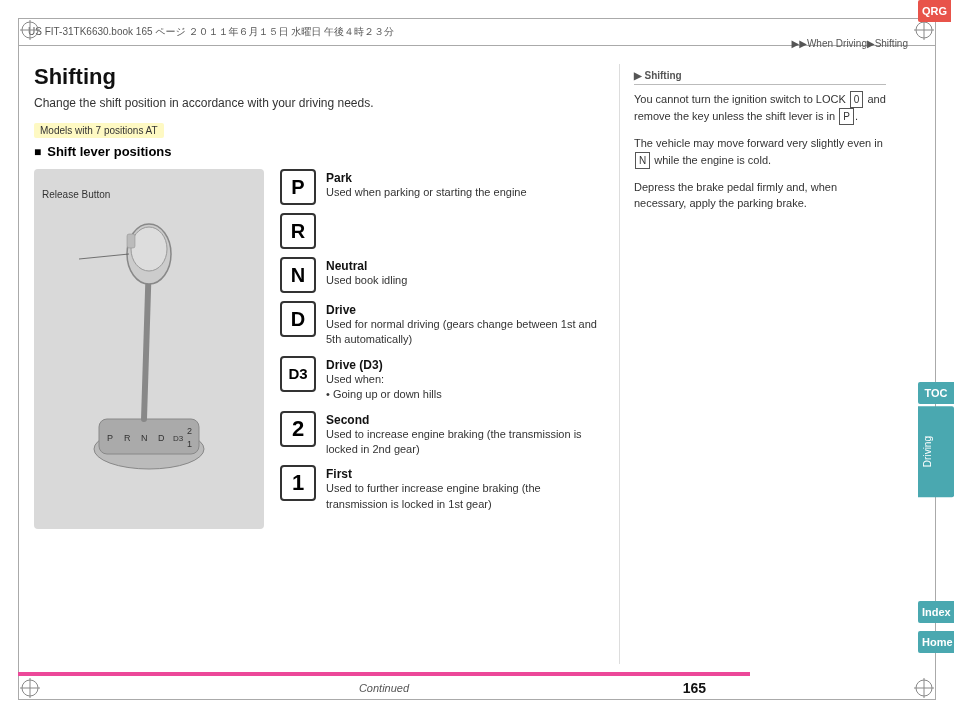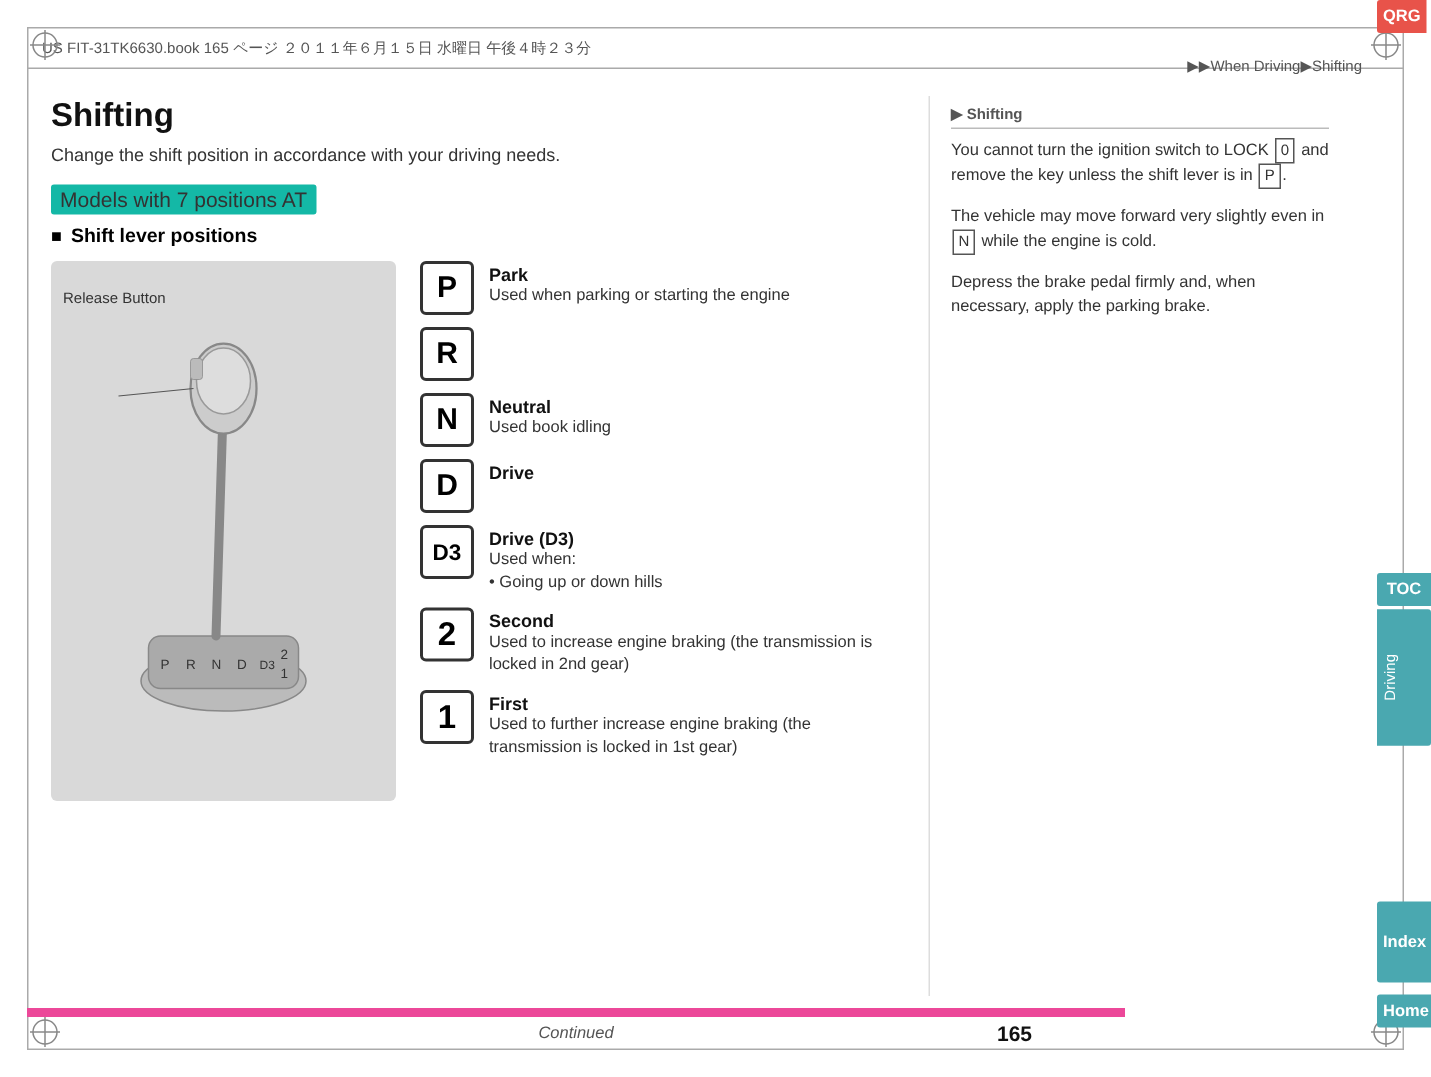--- a/index.html
+++ b/index.html
@@ -101,9 +101,9 @@
 
     .model-badge {
       display: inline-block;
-      background: #14b8a6;
+      background: #fef9c3;
       color: #333;
-      font-size: 14px;
+      font-size: 10px;
       padding: 2px 6px;
       border-radius: 2px;
       margin-bottom: 6px;

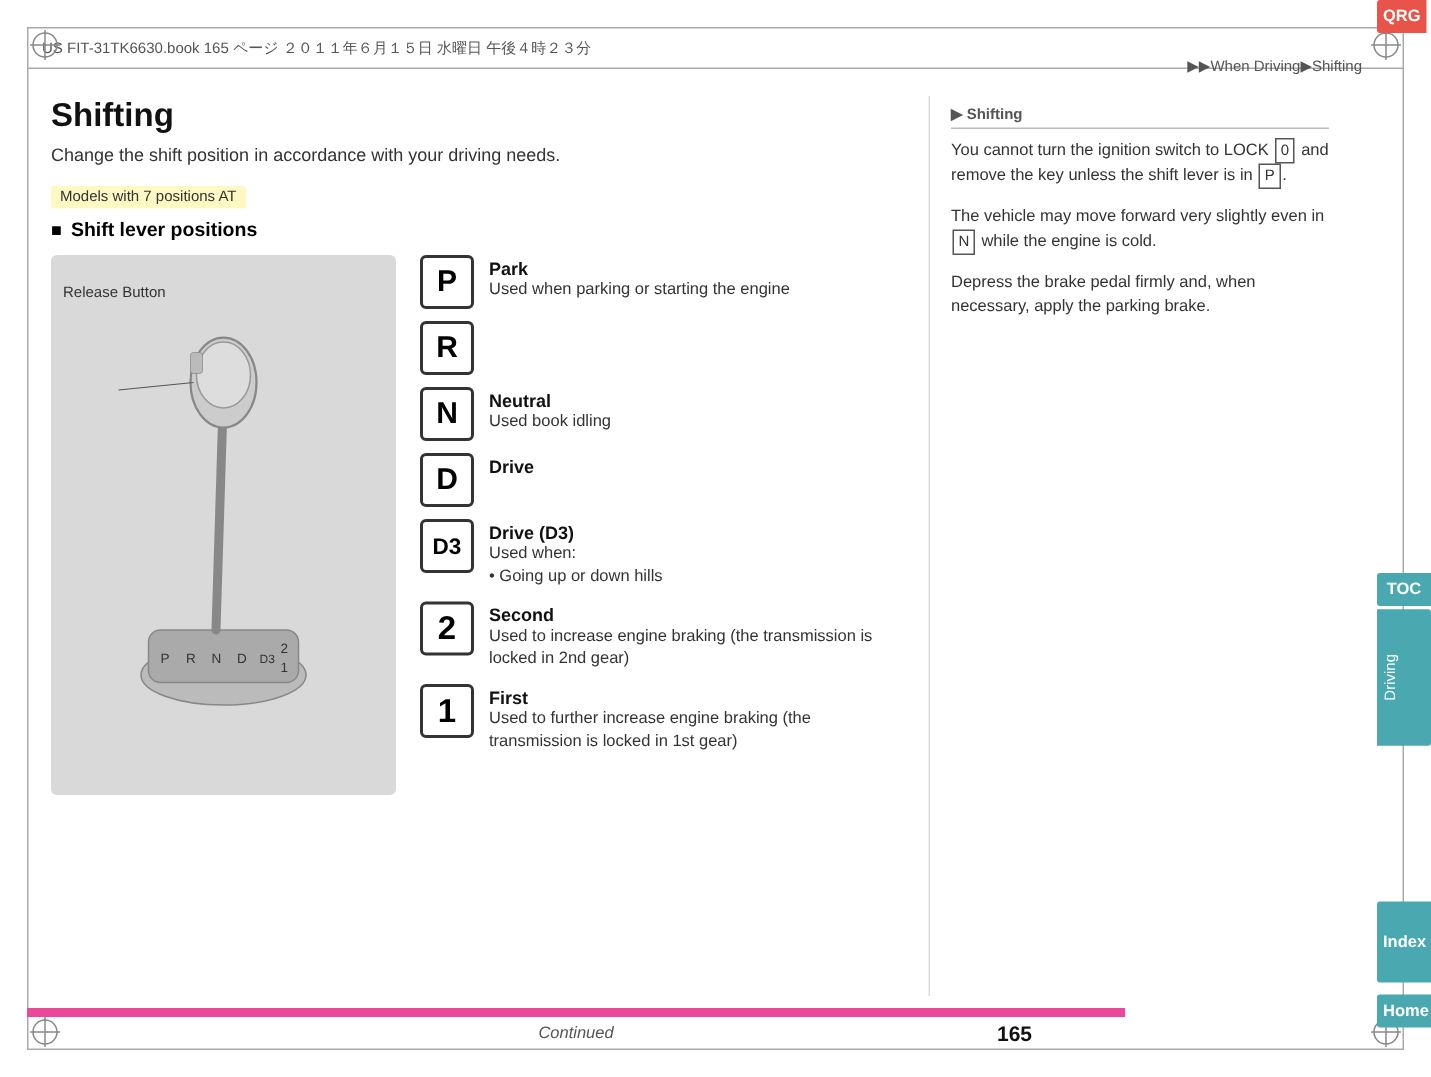--- a/index.html
+++ b/index.html
@@ -448,6 +448,7 @@
           <div class="gear-letter">D</div>
           <div class="gear-desc">
             <div class="gear-name">Drive</div>
+            <div class="gear-detail">Used for normal driving (gears change between 1st and 5th automatically)</div>
           </div>
         </div>
         <div class="gear-item">

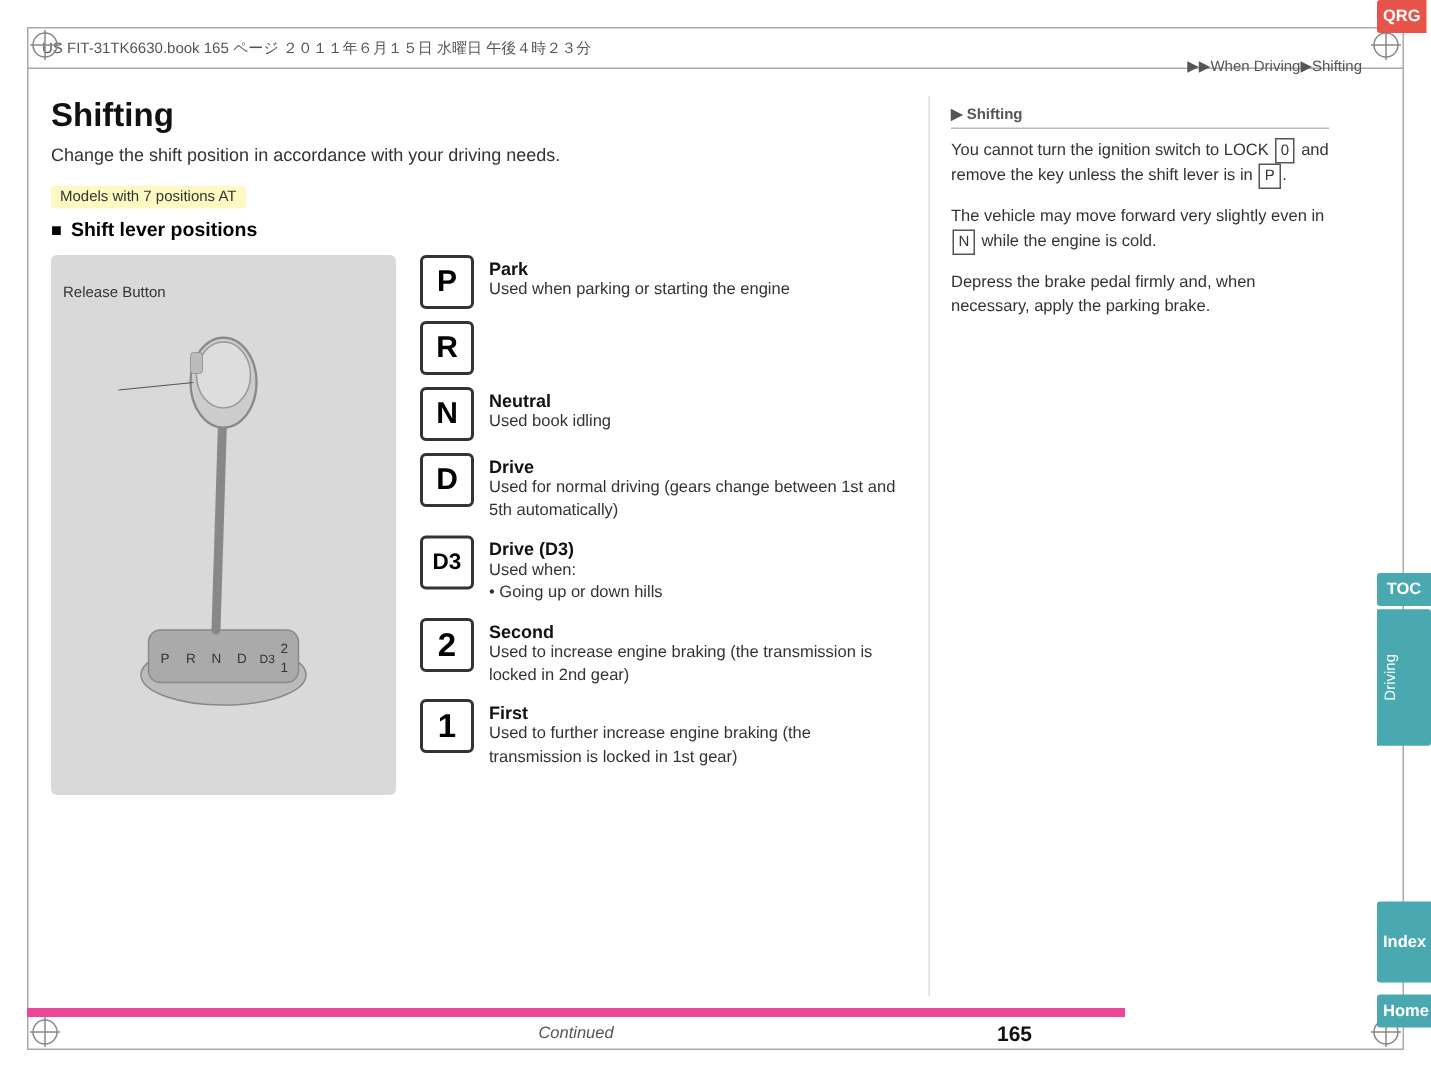--- a/index.html
+++ b/index.html
@@ -379,7 +379,7 @@
   </div>
   <div style="flex:1;"></div>
   <div style="display:flex;flex-direction:column;align-items:flex-end;margin-bottom:80px;">
-    <div class="tab-index" style="background:#4aa8b0;color:white;font-size:11px;font-weight:bold;padding:21px 4px;text-align:center;cursor:pointer;border-radius:2px 0 0 2px;width:36px;margin-bottom:4px;">Index</div>
+    <div class="tab-index" style="background:#4aa8b0;color:white;font-size:11px;font-weight:bold;padding:5px 4px;text-align:center;cursor:pointer;border-radius:2px 0 0 2px;width:36px;margin-bottom:4px;">Index</div>
     <div class="tab-home" style="background:#4aa8b0;color:white;font-size:11px;font-weight:bold;padding:5px 4px;text-align:center;cursor:pointer;border-radius:2px 0 0 2px;width:36px;">Home</div>
   </div>
 </div>

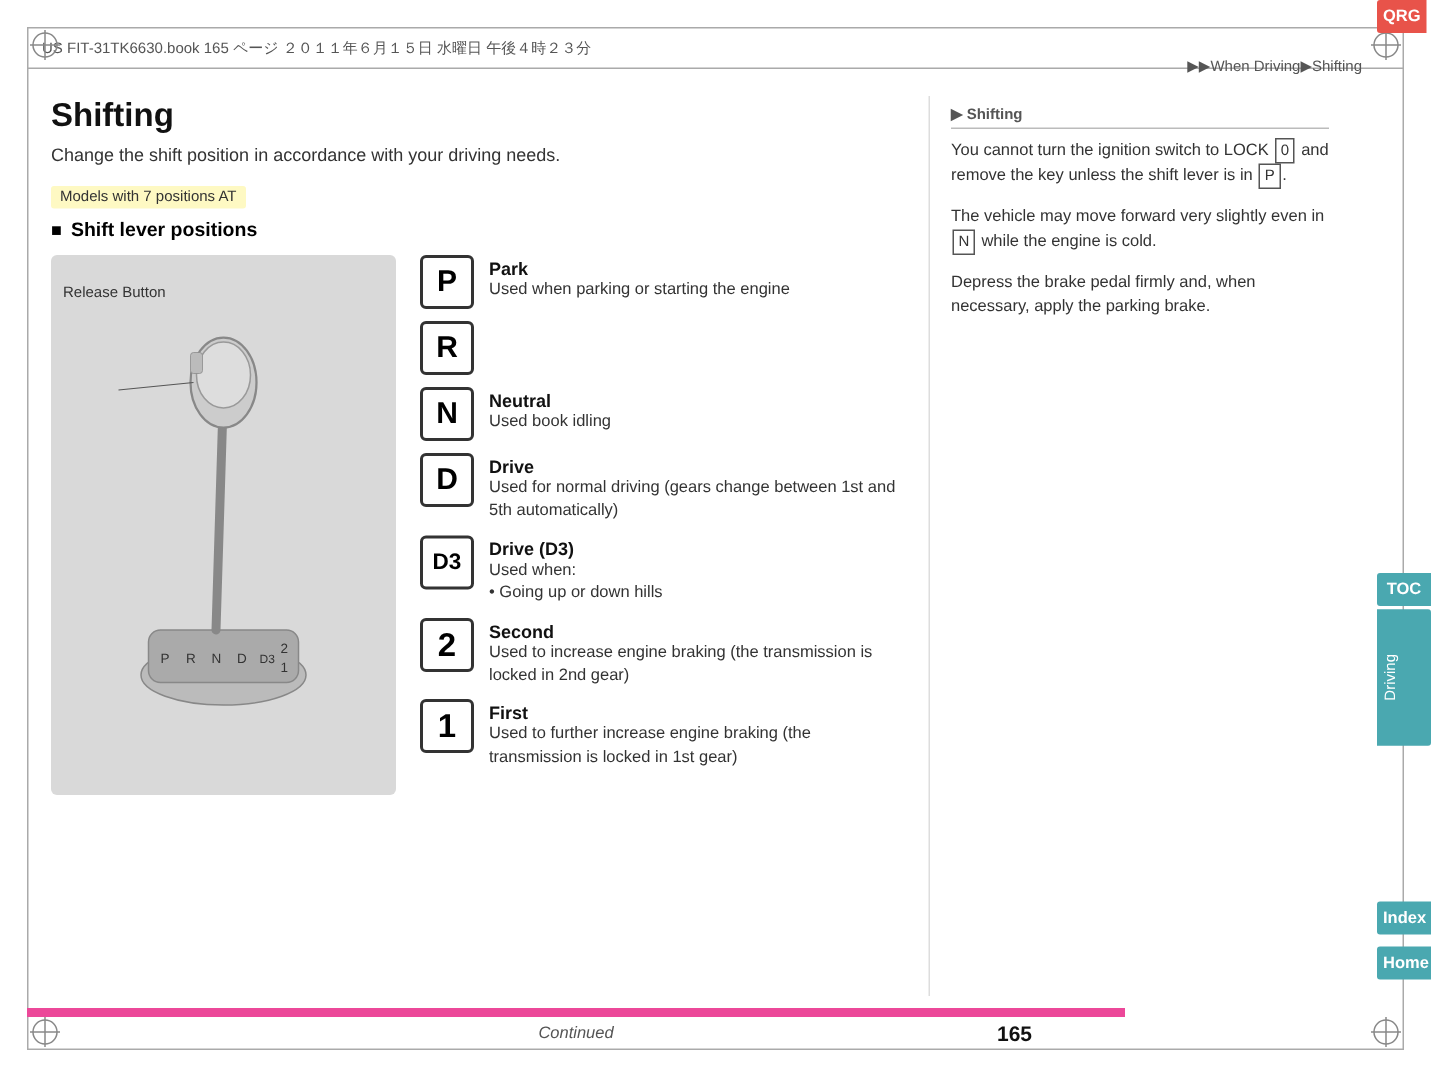--- a/index.html
+++ b/index.html
@@ -245,7 +245,7 @@
       left: 18px;
       width: 732px;
       height: 28px;
-      border-top: 6px solid #ec4899;
+      border-top: 4px solid #ec4899;
       display: flex;
       align-items: center;
       justify-content: center;

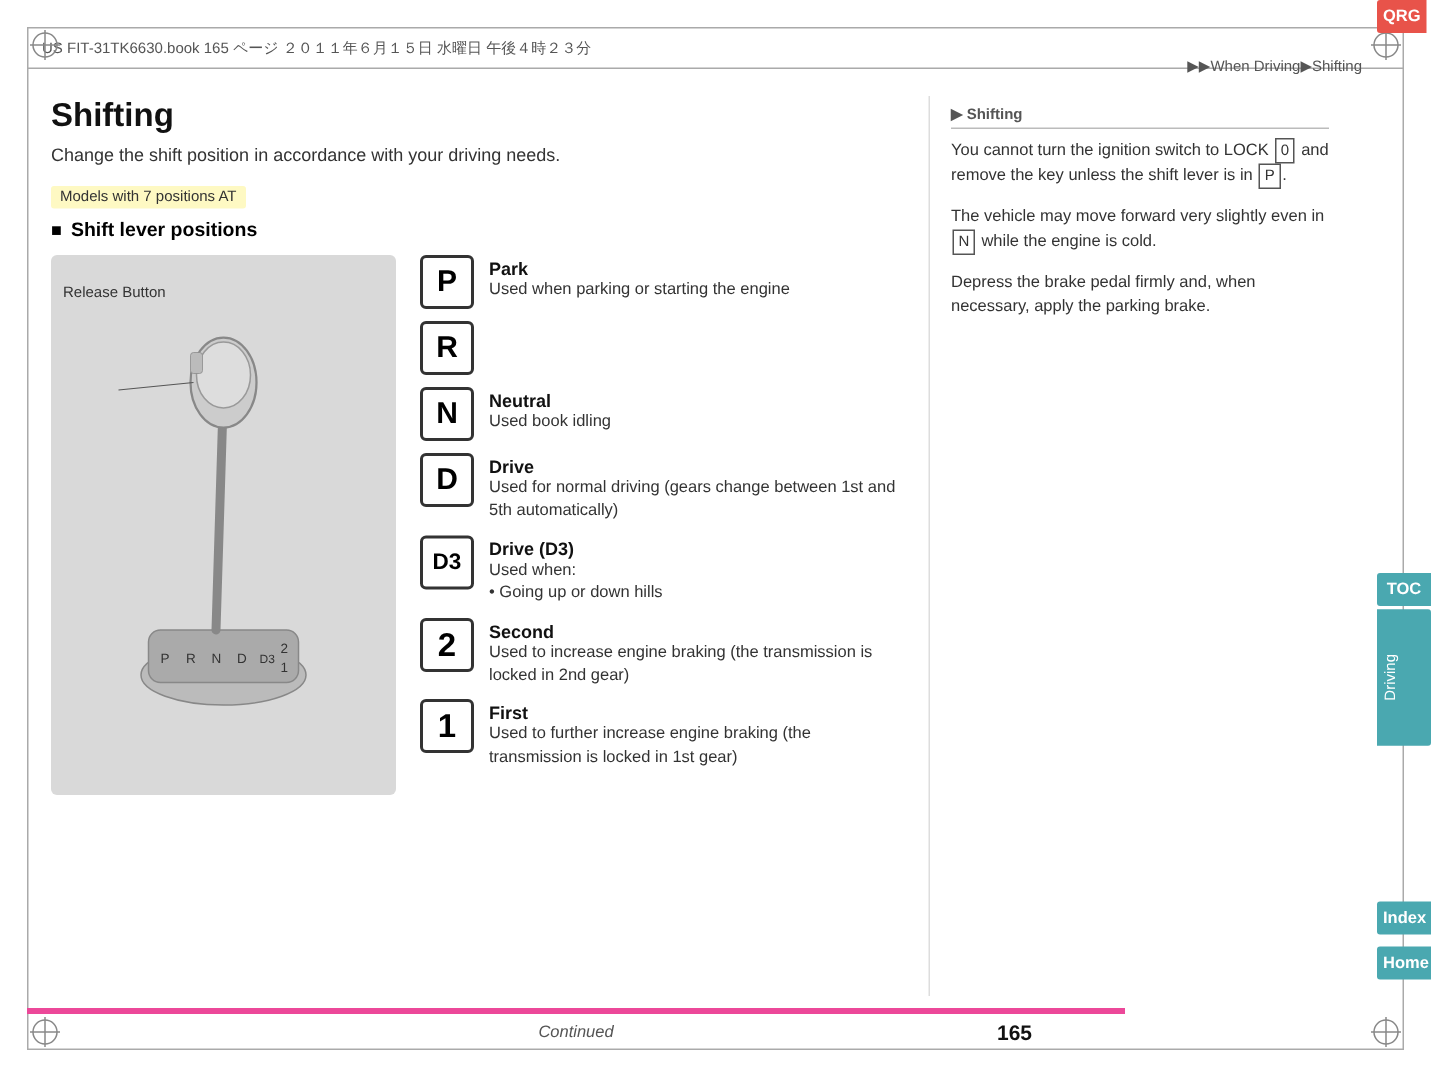--- a/index.html
+++ b/index.html
@@ -255,7 +255,7 @@
 
     .page-number {
       position: absolute;
-      right: 62px;
+      right: 44px;
       font-size: 14px;
       font-weight: bold;
       color: #111;

